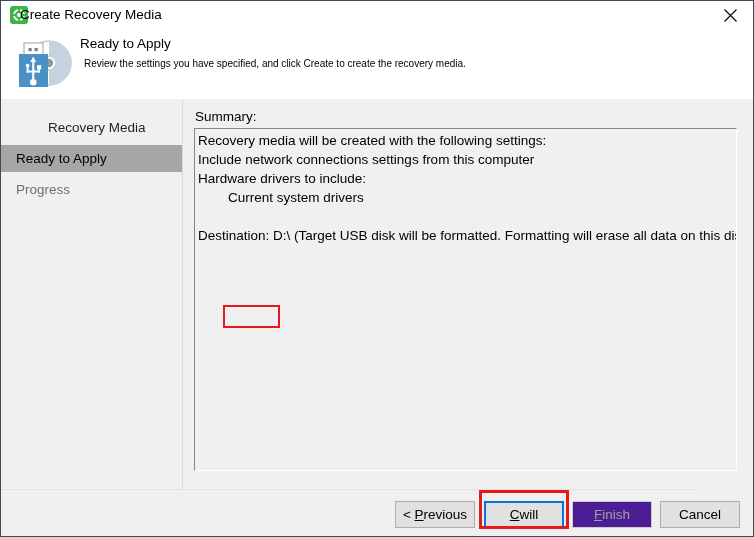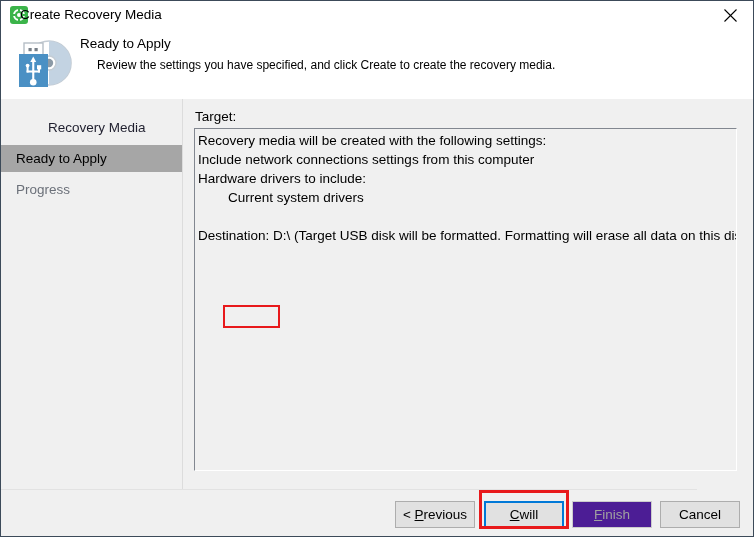--- a/index.html
+++ b/index.html
@@ -101,8 +101,8 @@
   }
   #header-subtitle {
     position: absolute;
-    left: 96px; top: 29px;
-    font-size: 12px;
+    left: 83px; top: 29px;
+    font-size: 10px;
     color: #000000;
     white-space: nowrap;
   }

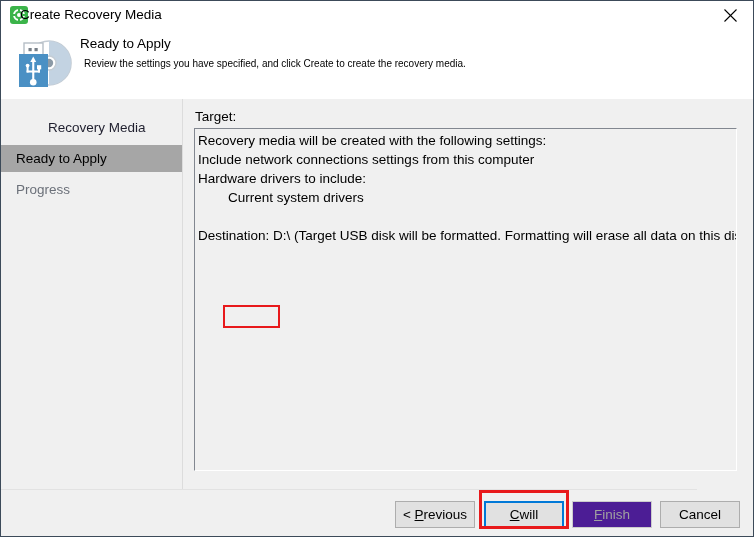--- a/index.html
+++ b/index.html
@@ -302,7 +302,7 @@
       </div>
     </div>
 
-    <div id="summary-label">Target:</div>
+    <div id="summary-label">Summary:</div>
 
     <div id="summary-box">
       <div id="summary-text">Recovery media will be created with the following settings:

